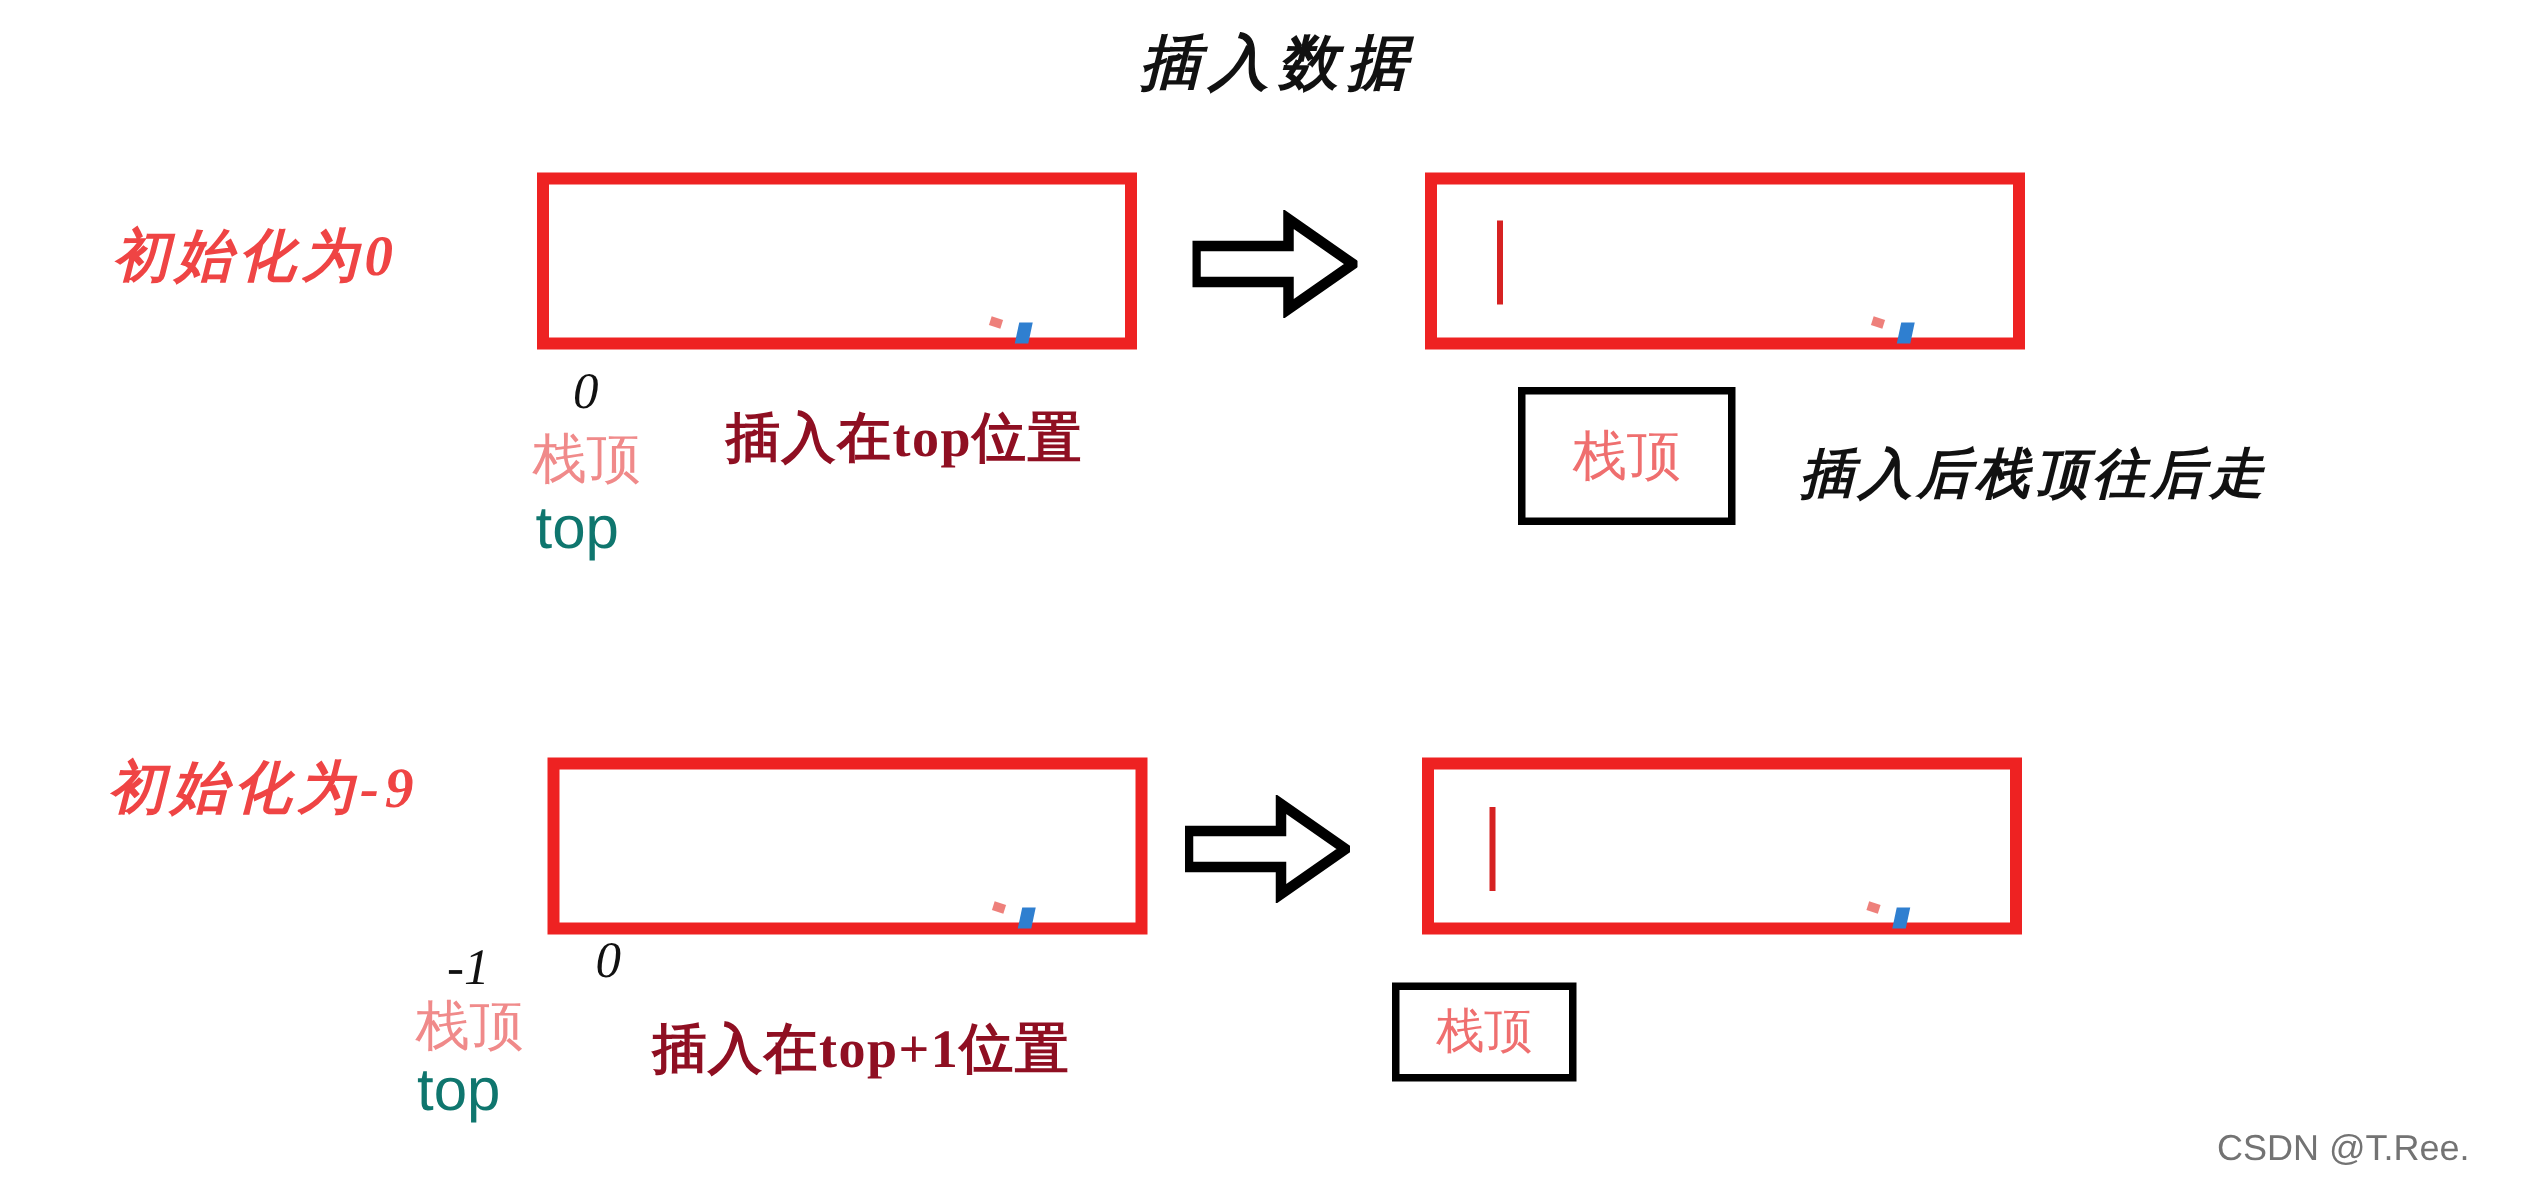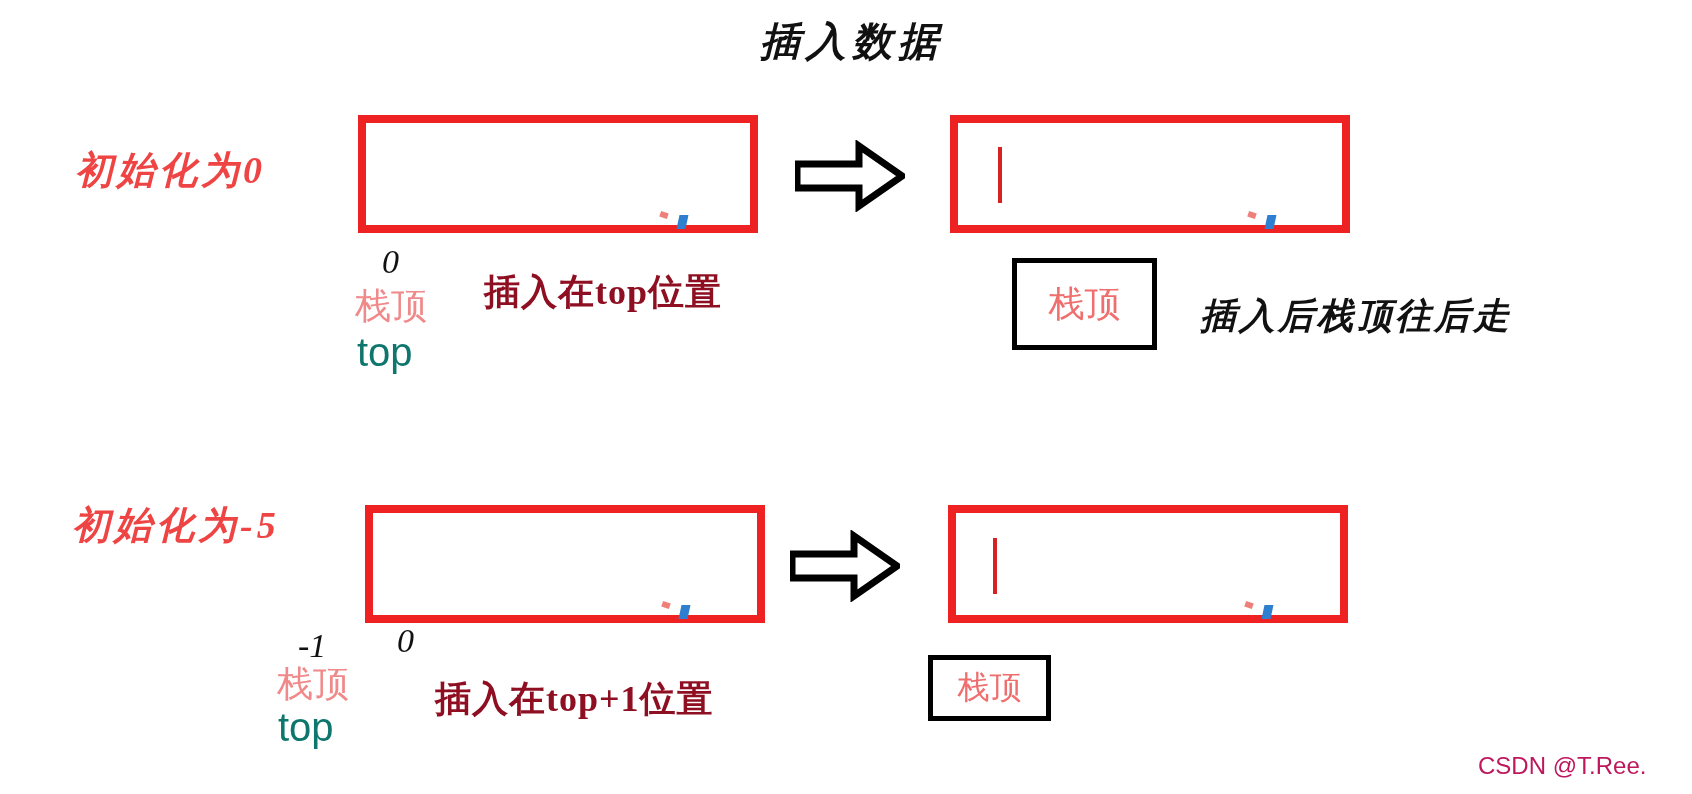--- a/index.html
+++ b/index.html
@@ -174,7 +174,7 @@
 
   <div class="abs note-black" style="left:1200px; top:292px;">插入后栈顶往后走</div>
 
-  <div class="abs row-label" style="left:72px; top:500px;">初始化为-5</div>
+  <div class="abs row-label" style="left:72px; top:500px;">初始化为-9</div>
 
   <div class="abs stack-box" style="left:365px; top:505px; width:400px; height:118px;"></div>
   <div class="abs red-mark" style="left:662px; top:602px;"></div>

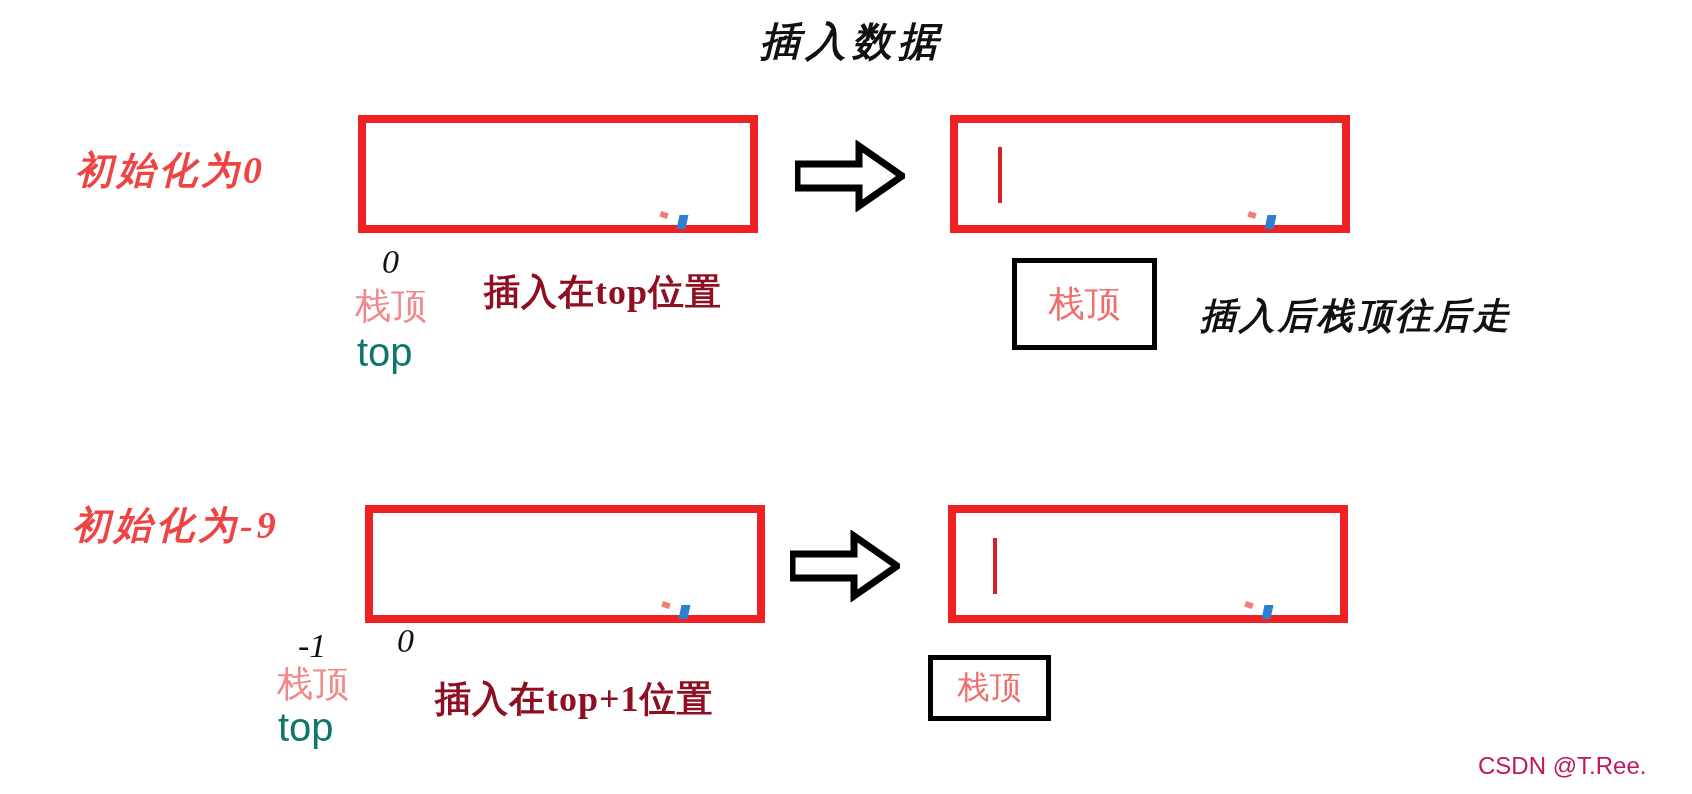--- a/index.html
+++ b/index.html
@@ -132,7 +132,7 @@
   .watermark {
     font-family: "Liberation Sans", sans-serif;
     font-size: 24px;
-    color: #be185d;
+    color: #737373;
     white-space: nowrap;
   }
 </style>

